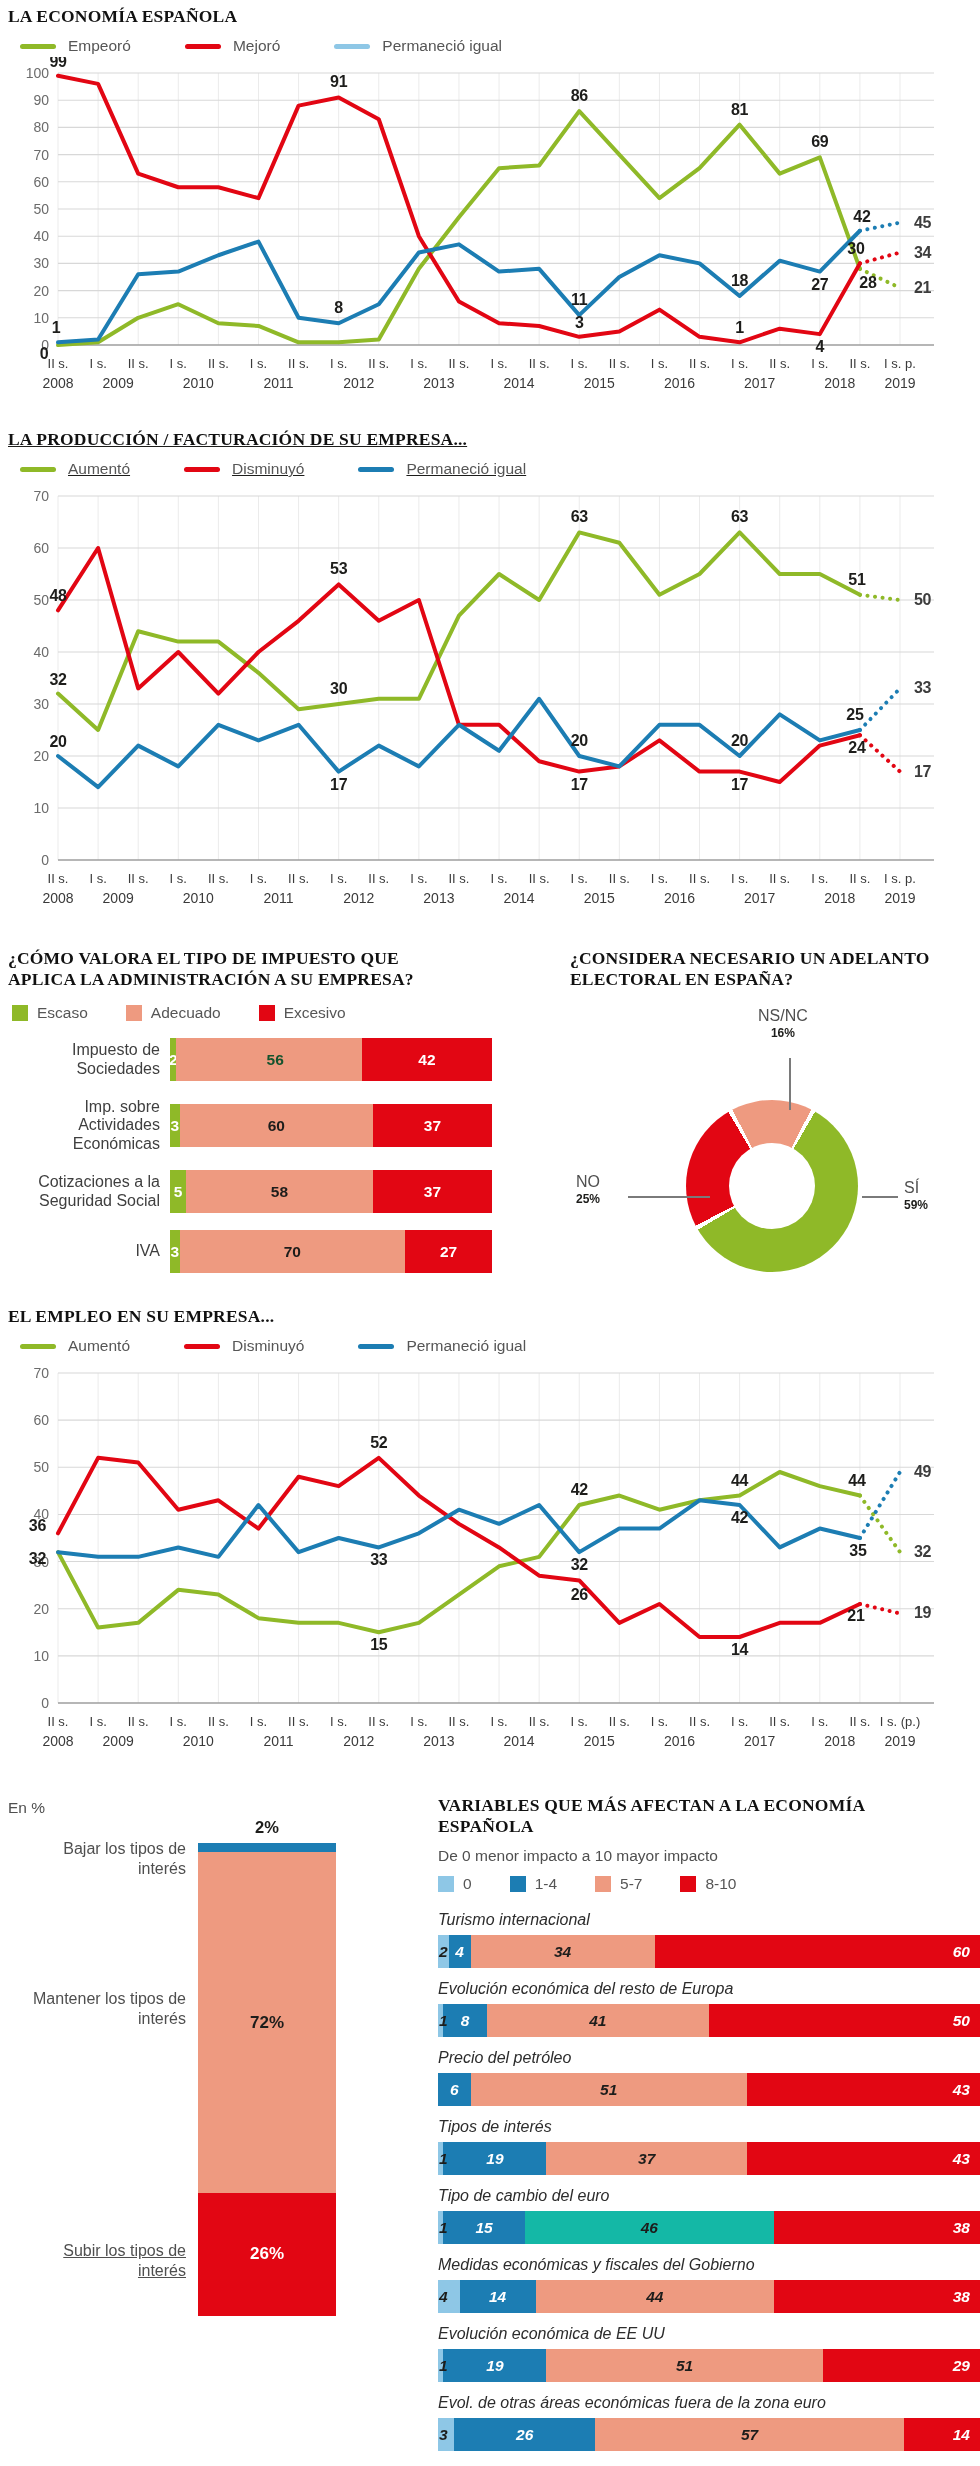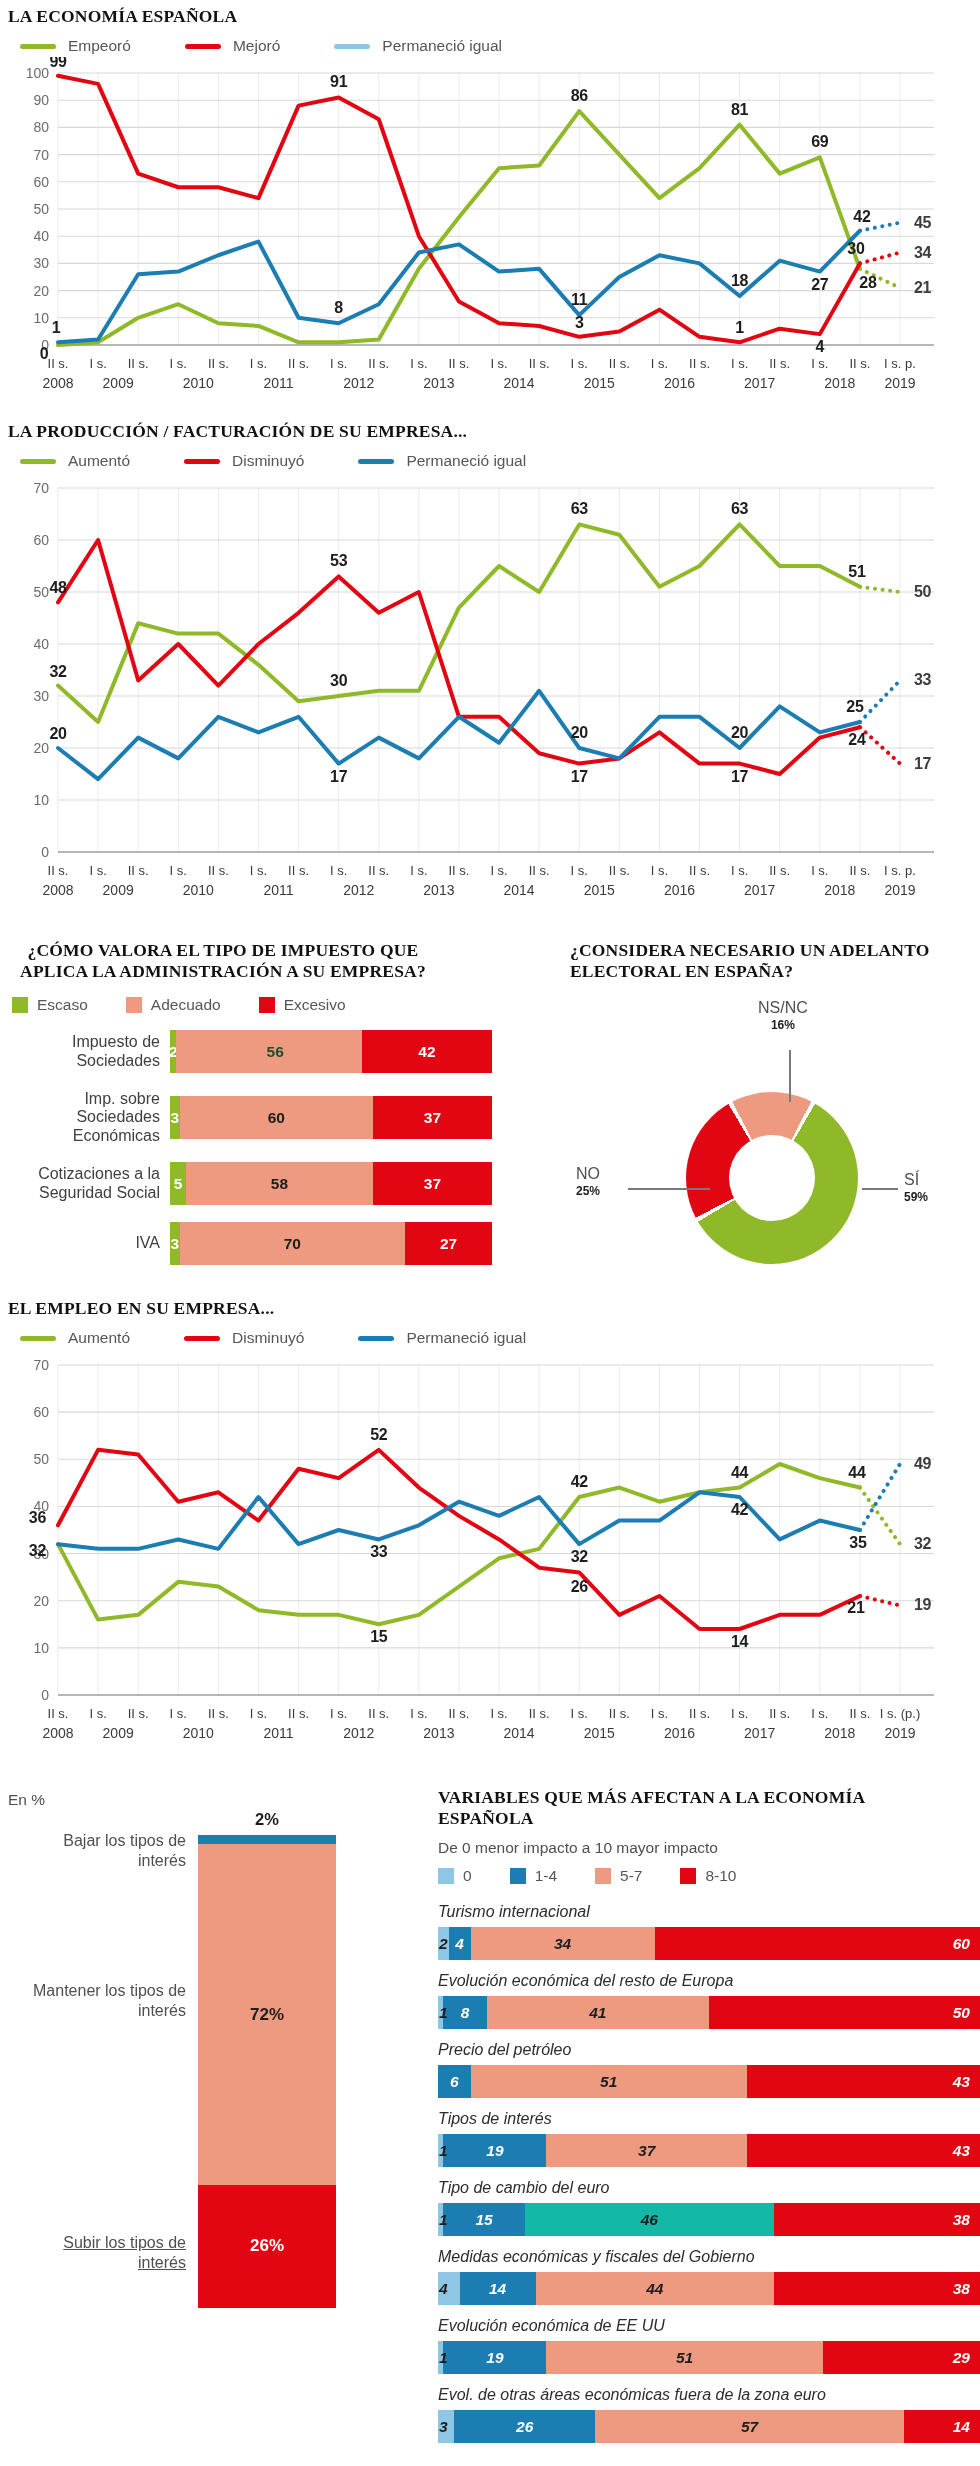--- a/index.html
+++ b/index.html
@@ -182,7 +182,7 @@
         </svg></div>
   </section>
 
-  <section class="sec" style="margin-top:24px;">
+  <section class="sec" style="margin-top:32px;text-decoration:underline;">
     <h2 class="title">LA PRODUCCIÓN / FACTURACIÓN DE SU EMPRESA...</h2>
     <div class="legend">
         <div class="item">

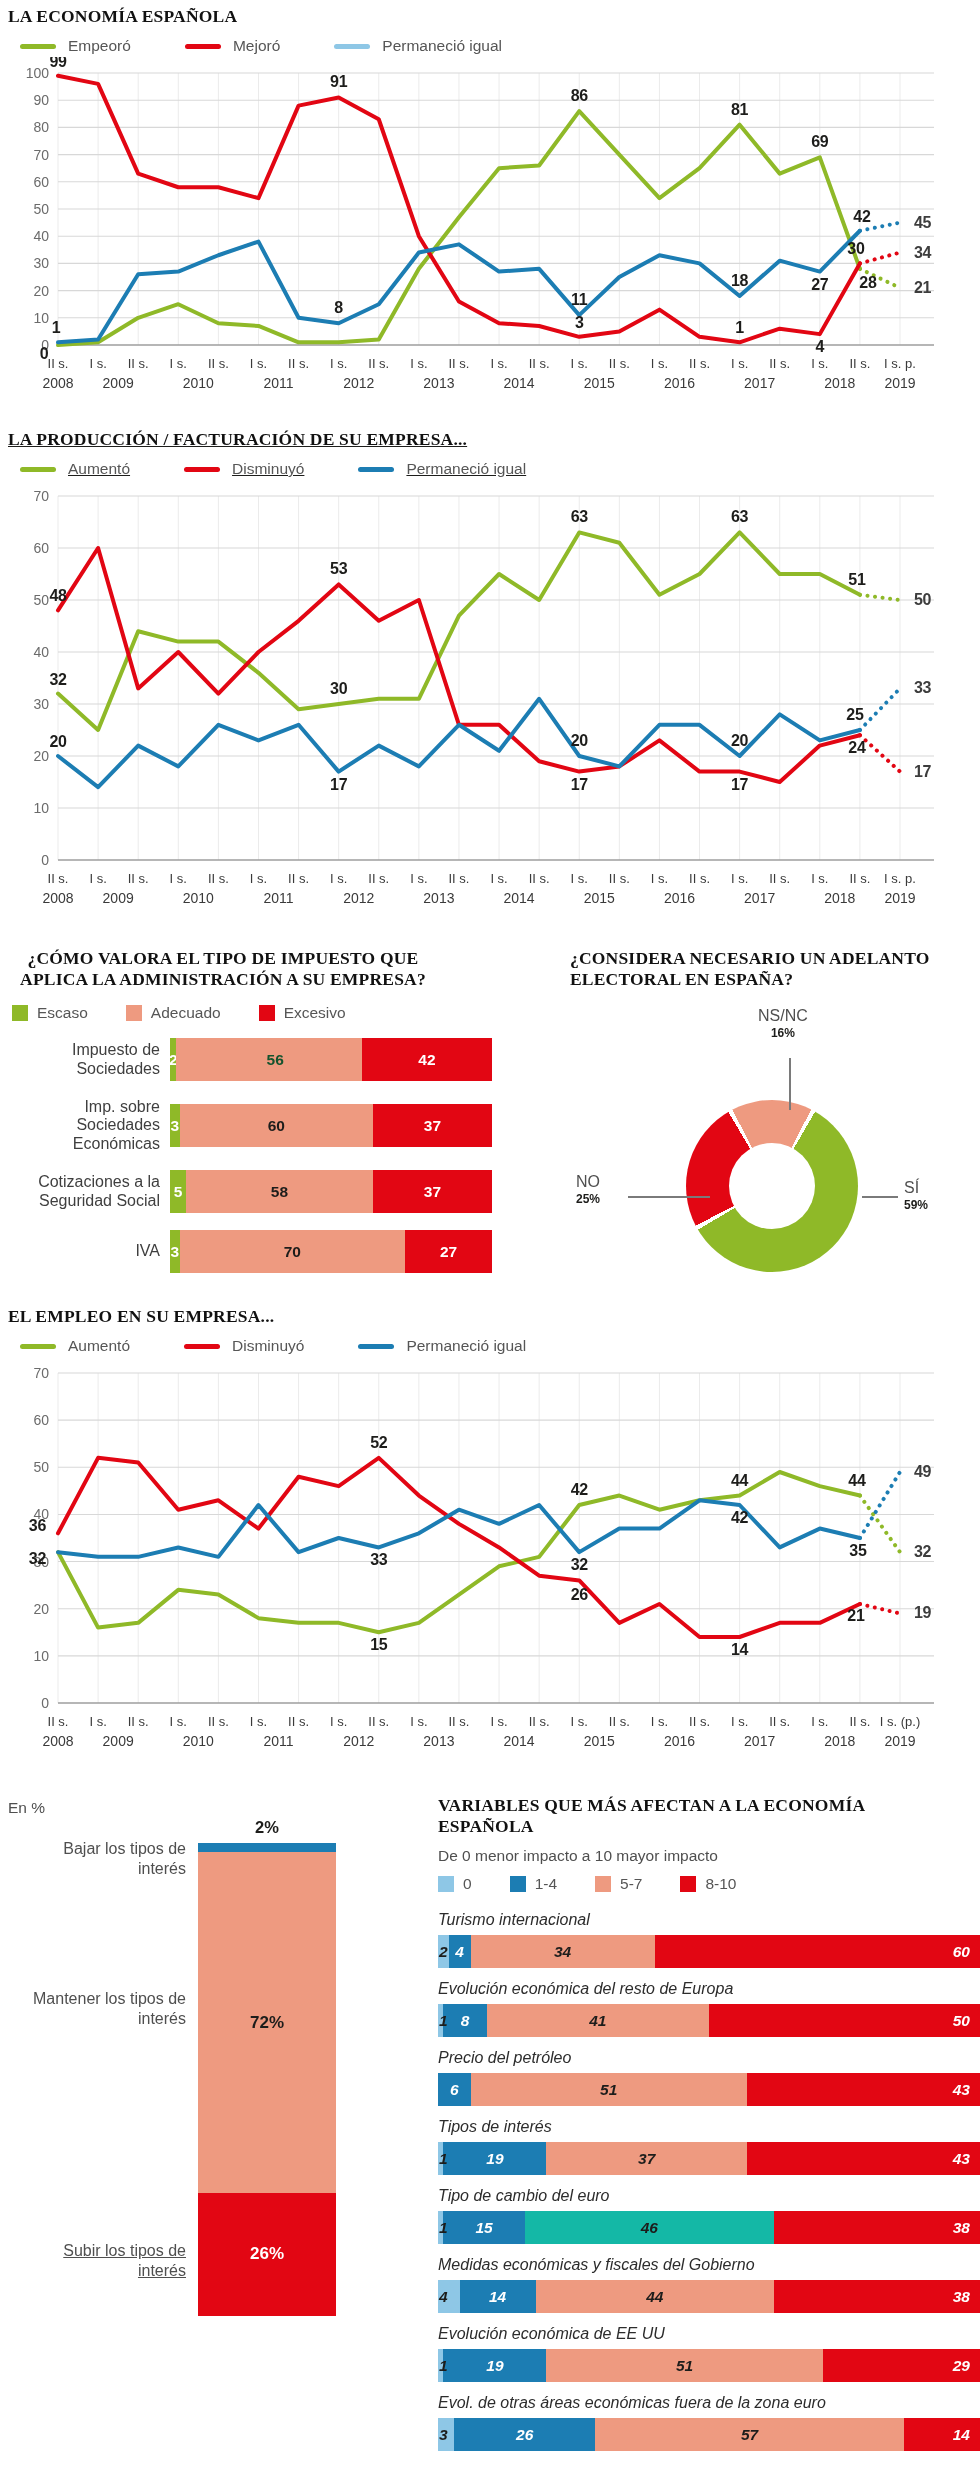--- a/index.html
+++ b/index.html
@@ -300,7 +300,7 @@
 
   <section class="two-col" style="margin-top:36px;">
     <div class="mid-left">
-      <h2 class="title" style="max-width:430px;text-align:center;">¿CÓMO VALORA EL TIPO DE IMPUESTO QUE APLICA LA ADMINISTRACIÓN A SU EMPRESA?</h2>
+      <h2 class="title" style="max-width:430px;">¿CÓMO VALORA EL TIPO DE IMPUESTO QUE APLICA LA ADMINISTRACIÓN A SU EMPRESA?</h2>
       <div class="sq-legend">
           <div class="item">
             <span class="sq" style="background: rgb(143, 185, 40);"></span>

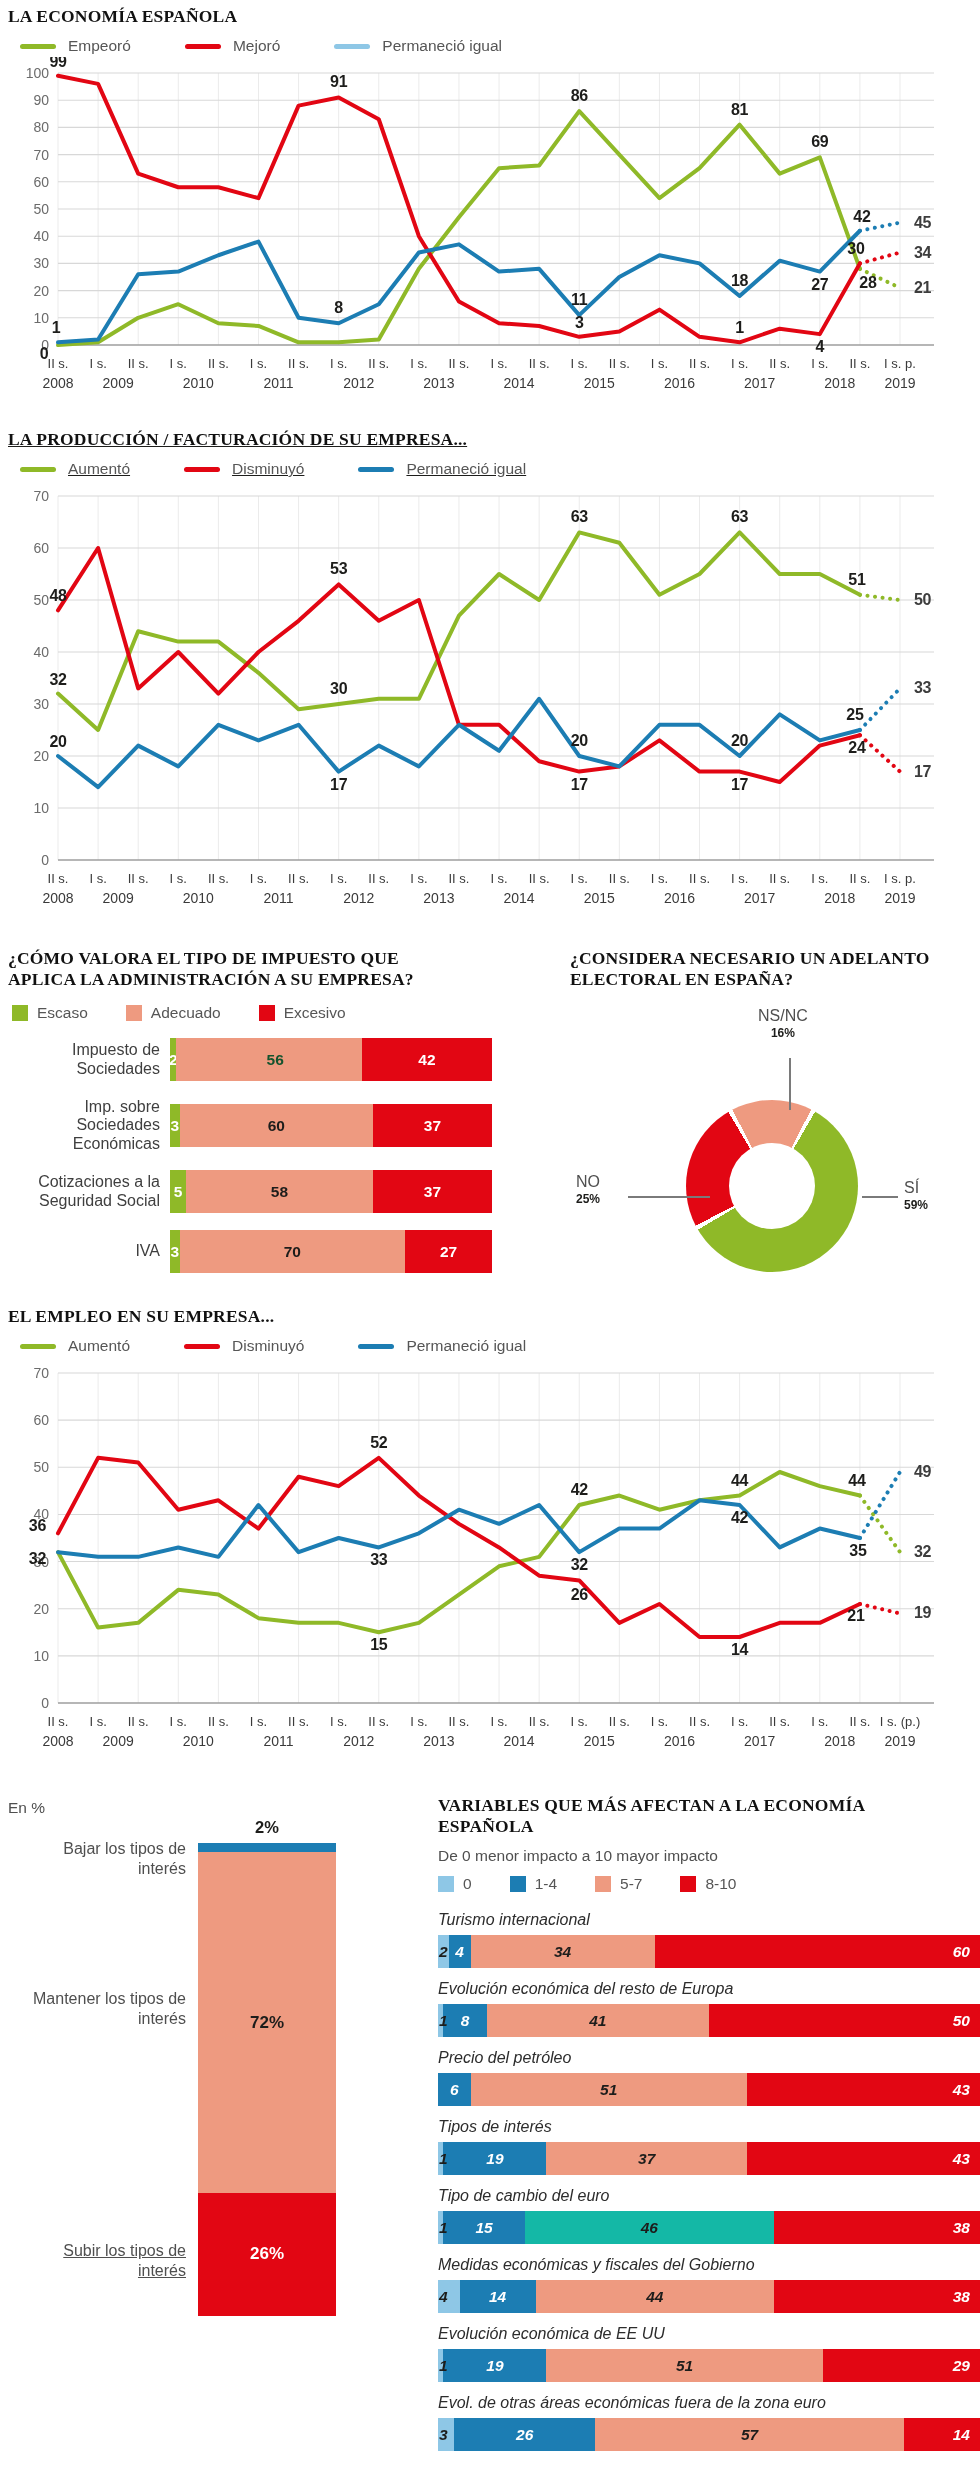--- a/index.html
+++ b/index.html
@@ -325,7 +325,7 @@
             </div>
           </div>
           <div class="tax-row">
-            <div class="tax-label">Imp. sobre Sociedades Económicas</div>
+            <div class="tax-label">Imp. sobre Actividades Económicas</div>
             <div class="tax-bar">
               <div class="tax-seg" style="width: 3%; background: rgb(143, 185, 40); color: rgb(255, 255, 255);">3</div>
               <div class="tax-seg" style="width: 60%; background: rgb(238, 154, 128); color: rgb(29, 29, 27);">60</div>

